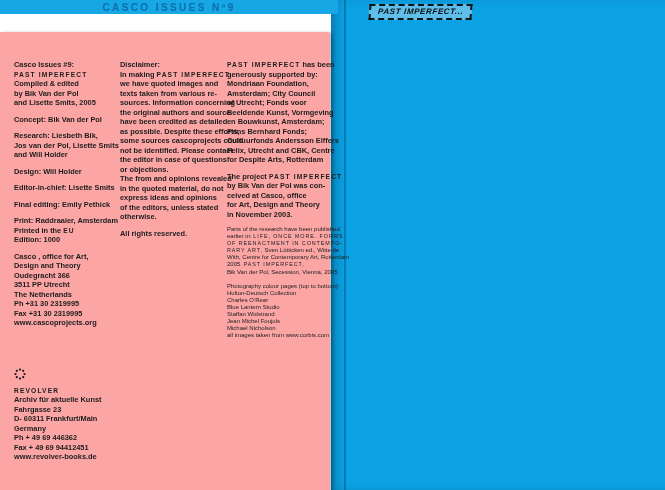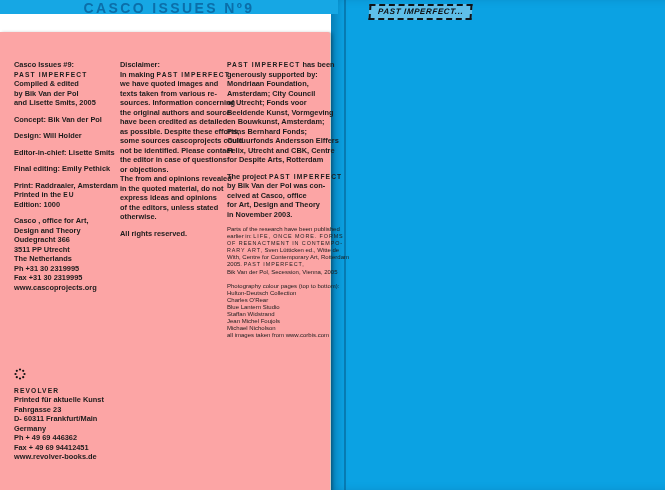--- a/index.html
+++ b/index.html
@@ -21,7 +21,7 @@
   
   #header-strip { position:absolute; left:0; top:0; width:338px; height:14px;
                   background:#16a7e4; display:flex; align-items:center; justify-content:center; }
-  #header-strip .t { font-size:14px; font-weight:bold; letter-spacing:2.4px;
+  #header-strip .t { font-size:10px; font-weight:bold; letter-spacing:2.4px;
                      color:#0b6ea9; padding-top:1px; }
 
   

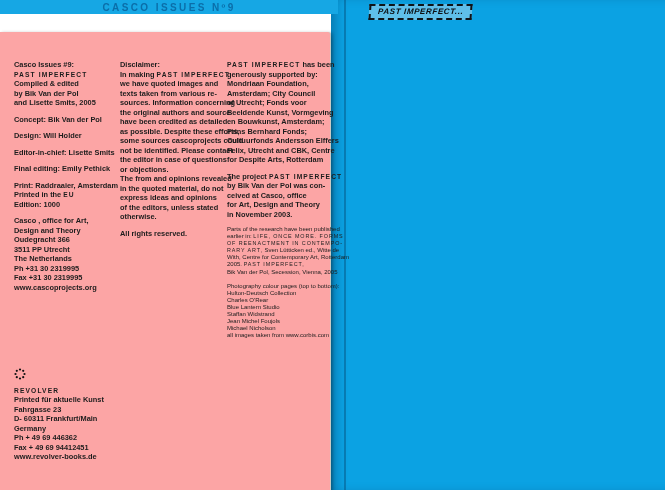--- a/index.html
+++ b/index.html
@@ -64,6 +64,11 @@
         </div>
         <div class="block">
           <div class="line"><span>Concept: Bik Van der Pol</span></div>
+        </div>
+        <div class="block">
+          <div class="line"><span>Research: Liesbeth Bik,</span></div>
+          <div class="line"><span>Jos van der Pol, Lisette Smits</span></div>
+          <div class="line"><span>and Will Holder</span></div>
         </div>
         <div class="block">
           <div class="line"><span>Design: Will Holder</span></div>

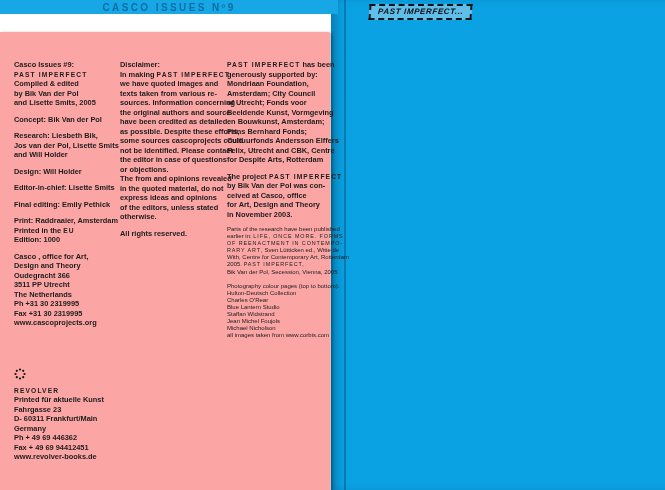--- a/index.html
+++ b/index.html
@@ -179,7 +179,7 @@
       <div>
           <div class="block">
             <div class="line"><span class="sp">REVOLVER</span></div>
-            <div class="line"><span>Printed für aktuelle Kunst</span></div>
+            <div class="line"><span>Archiv für aktuelle Kunst</span></div>
             <div class="line"><span>Fahrgasse 23</span></div>
             <div class="line"><span>D- 60311 Frankfurt/Main</span></div>
             <div class="line"><span>Germany</span></div>

